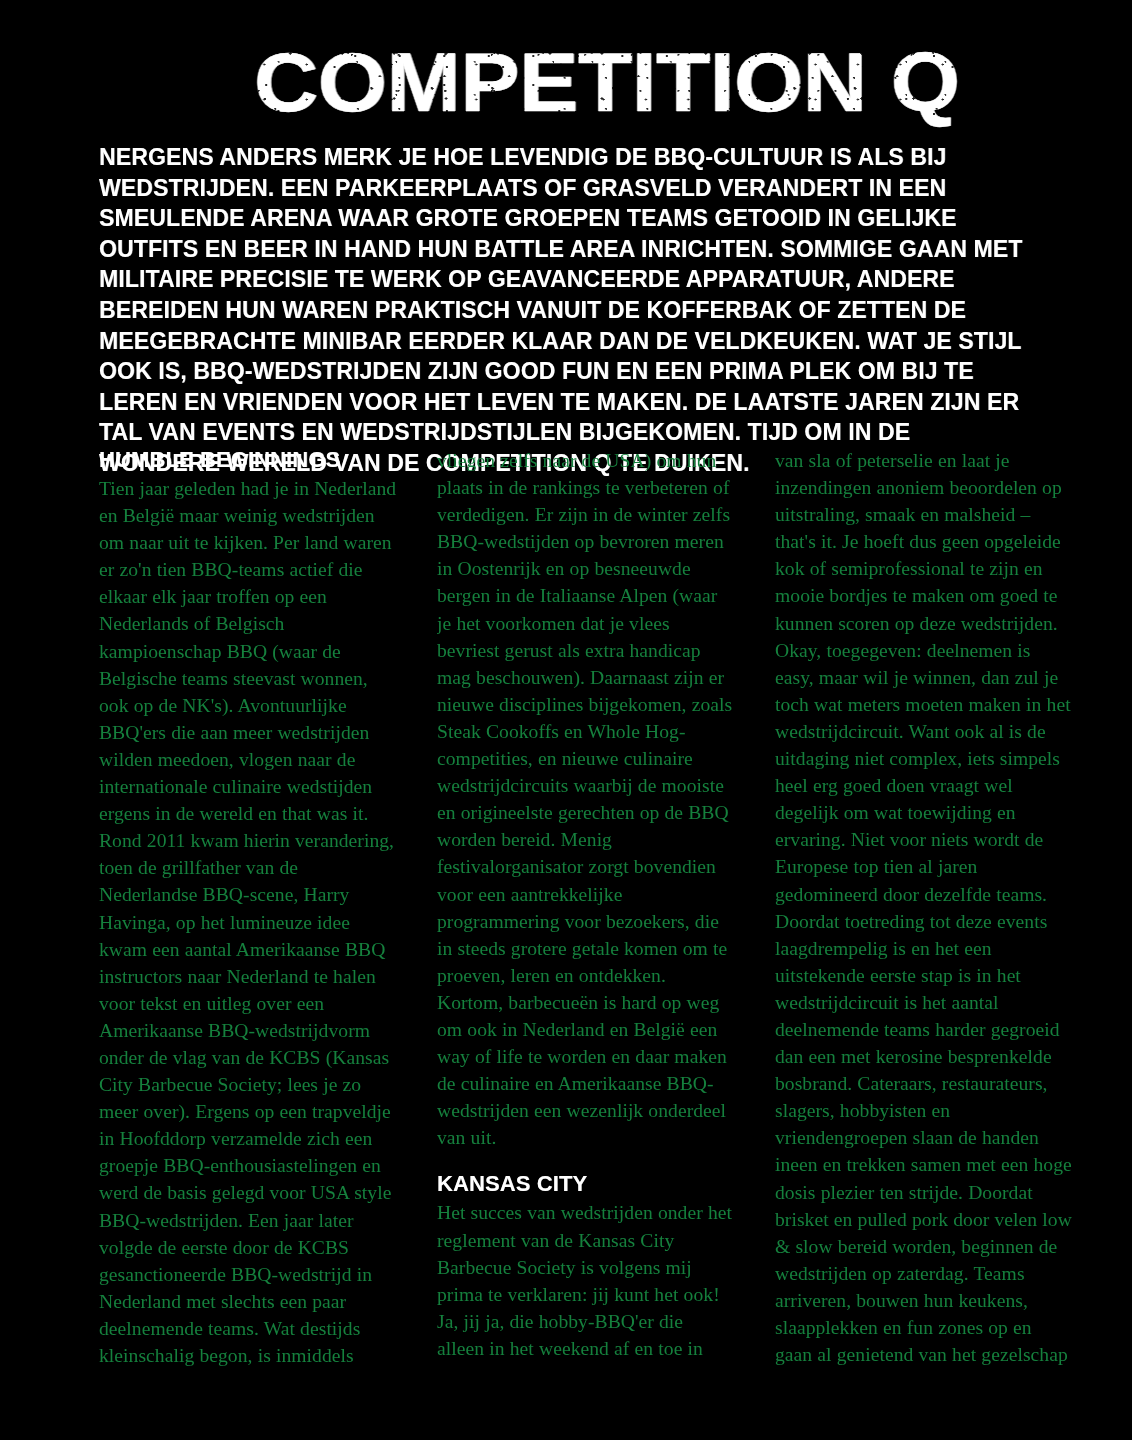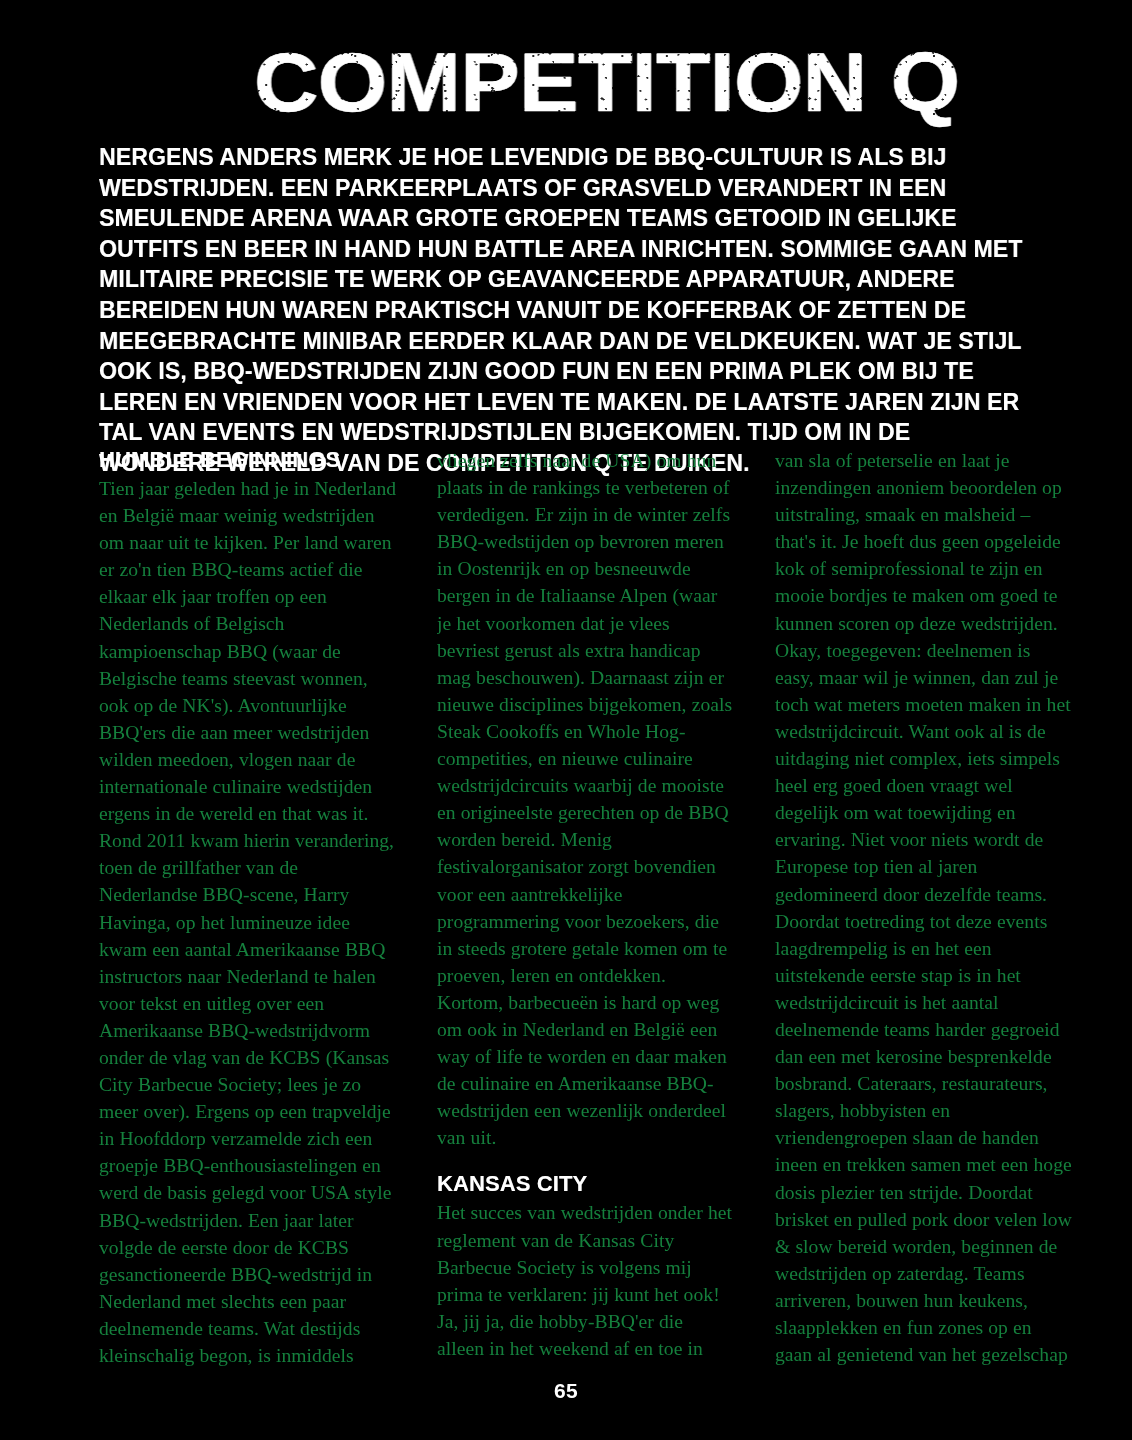--- a/index.html
+++ b/index.html
@@ -177,7 +177,6 @@
 
   </div>
 
-  <div class="folio">65</div>
 
 </div>
 

